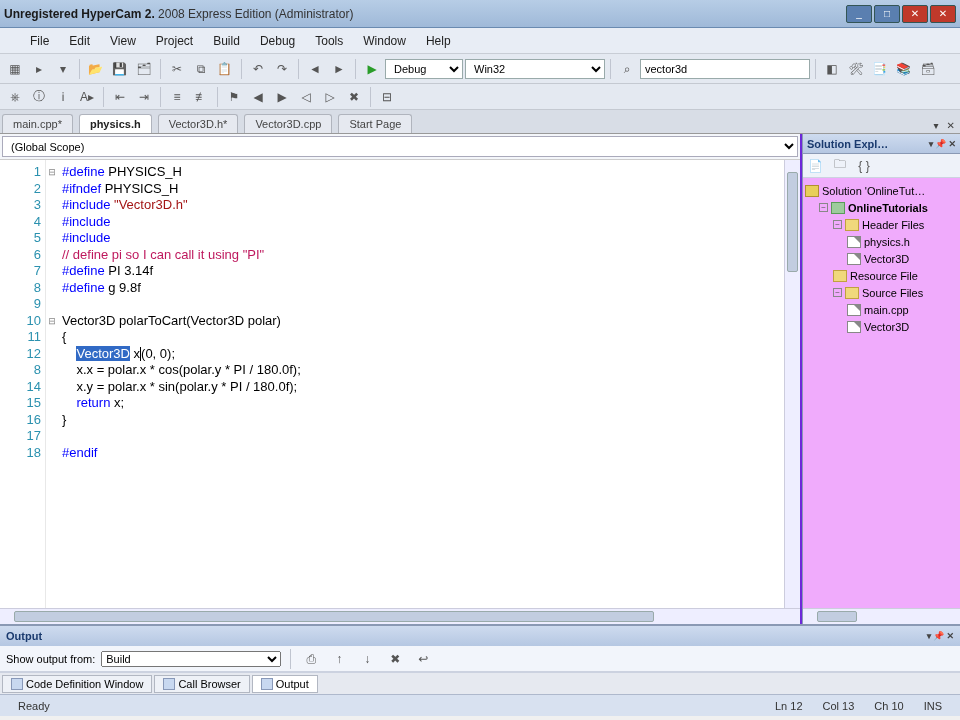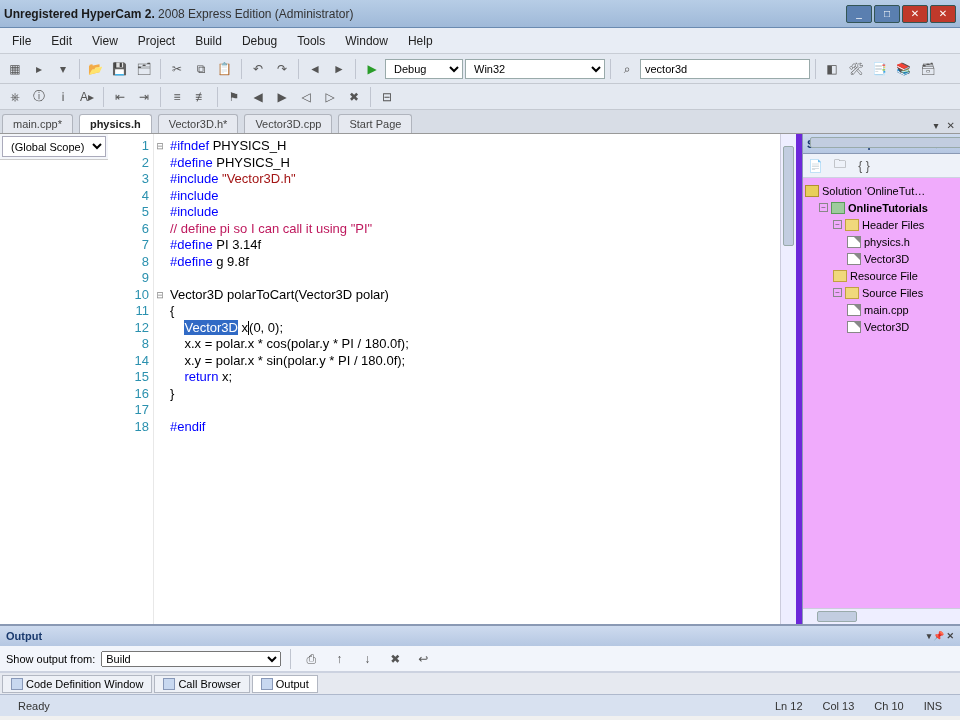--- a/index.html
+++ b/index.html
@@ -18,7 +18,7 @@
 .winbtn.close2 { background:#c0392b; }
 
 
-.menubar { height: 26px; background:#e8edf5; display:flex; align-items:center; padding:0 2px; border-bottom:1px solid #c8cdd5; }
+.menubar { height: 26px; background:#e8edf5; display:flex; align-items:center; padding:0 20px; border-bottom:1px solid #c8cdd5; }
 .menubar span { font-size: 12px; padding: 3px 10px; color:#222; cursor:default; }
 
 

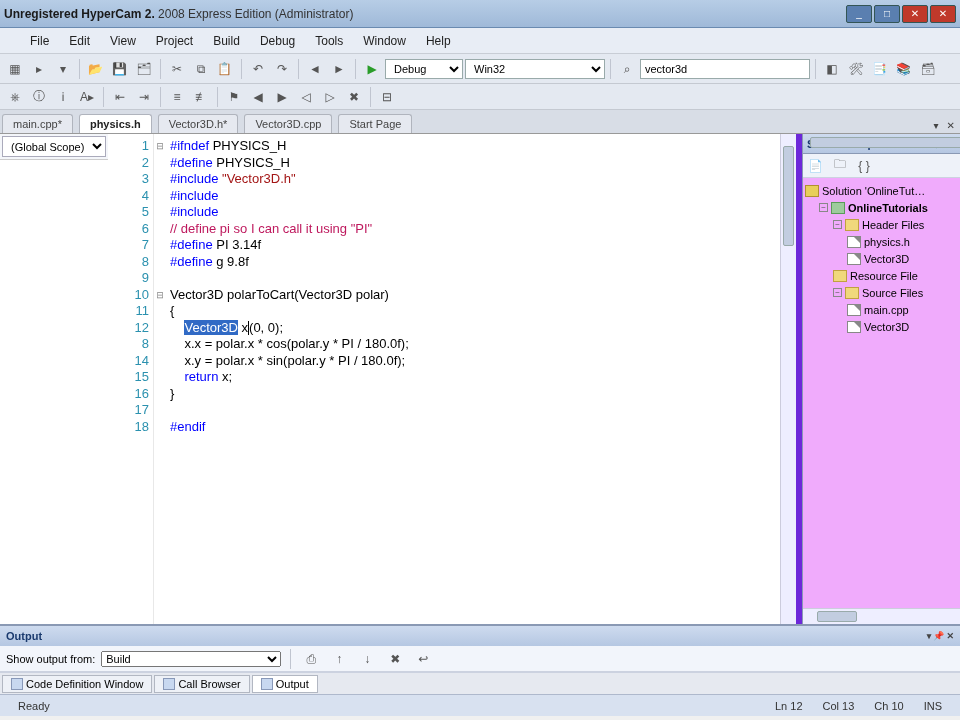--- a/index.html
+++ b/index.html
@@ -36,7 +36,7 @@
 
 
 .main { display:flex; height: 490px; }
-.editor-wrap { flex:1; display:flex; flex-direction:row; background:#fff; border-right:6px solid #6d28d9; }
+.editor-wrap { flex:1; display:flex; flex-direction:column; background:#fff; border-right:2px solid #6d28d9; }
 .context-bar { height:26px; background:#f4f6fa; border-bottom:1px solid #ccc; display:flex; }
 .context-bar select { flex:1; margin:2px; font-size:11px; border:1px solid #aab; background:#fff; padding:1px 4px; }
 .code-area { flex:1; display:flex; font-family: Consolas, "Courier New", monospace; font-size: 13px; line-height: 16.5px; overflow:hidden; position:relative; }

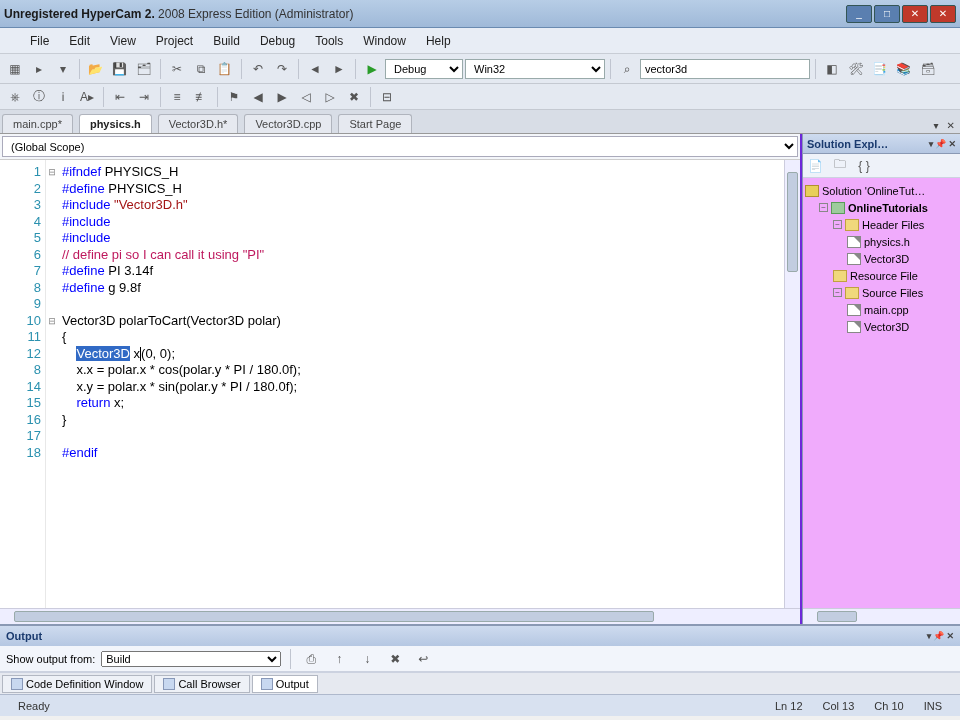--- a/index.html
+++ b/index.html
@@ -235,8 +235,8 @@
           <div></div>
         </div>
       <div class="codelines" id="codelines">
+          <div><span class="kw-pp">#define</span> PHYSICS_H</div>
           <div><span class="kw-pp">#ifndef</span> PHYSICS_H</div>
-          <div><span class="kw-pp">#define</span> PHYSICS_H</div>
           <div><span class="kw-pp">#include</span><span class="kw-str"> "Vector3D.h"</span></div>
           <div><span class="kw-pp">#include</span><span class="kw-str"> <iostream></iostream></span></div>
           <div><span class="kw-pp">#include</span><span class="kw-str"> <math.h></math.h></span></div>

